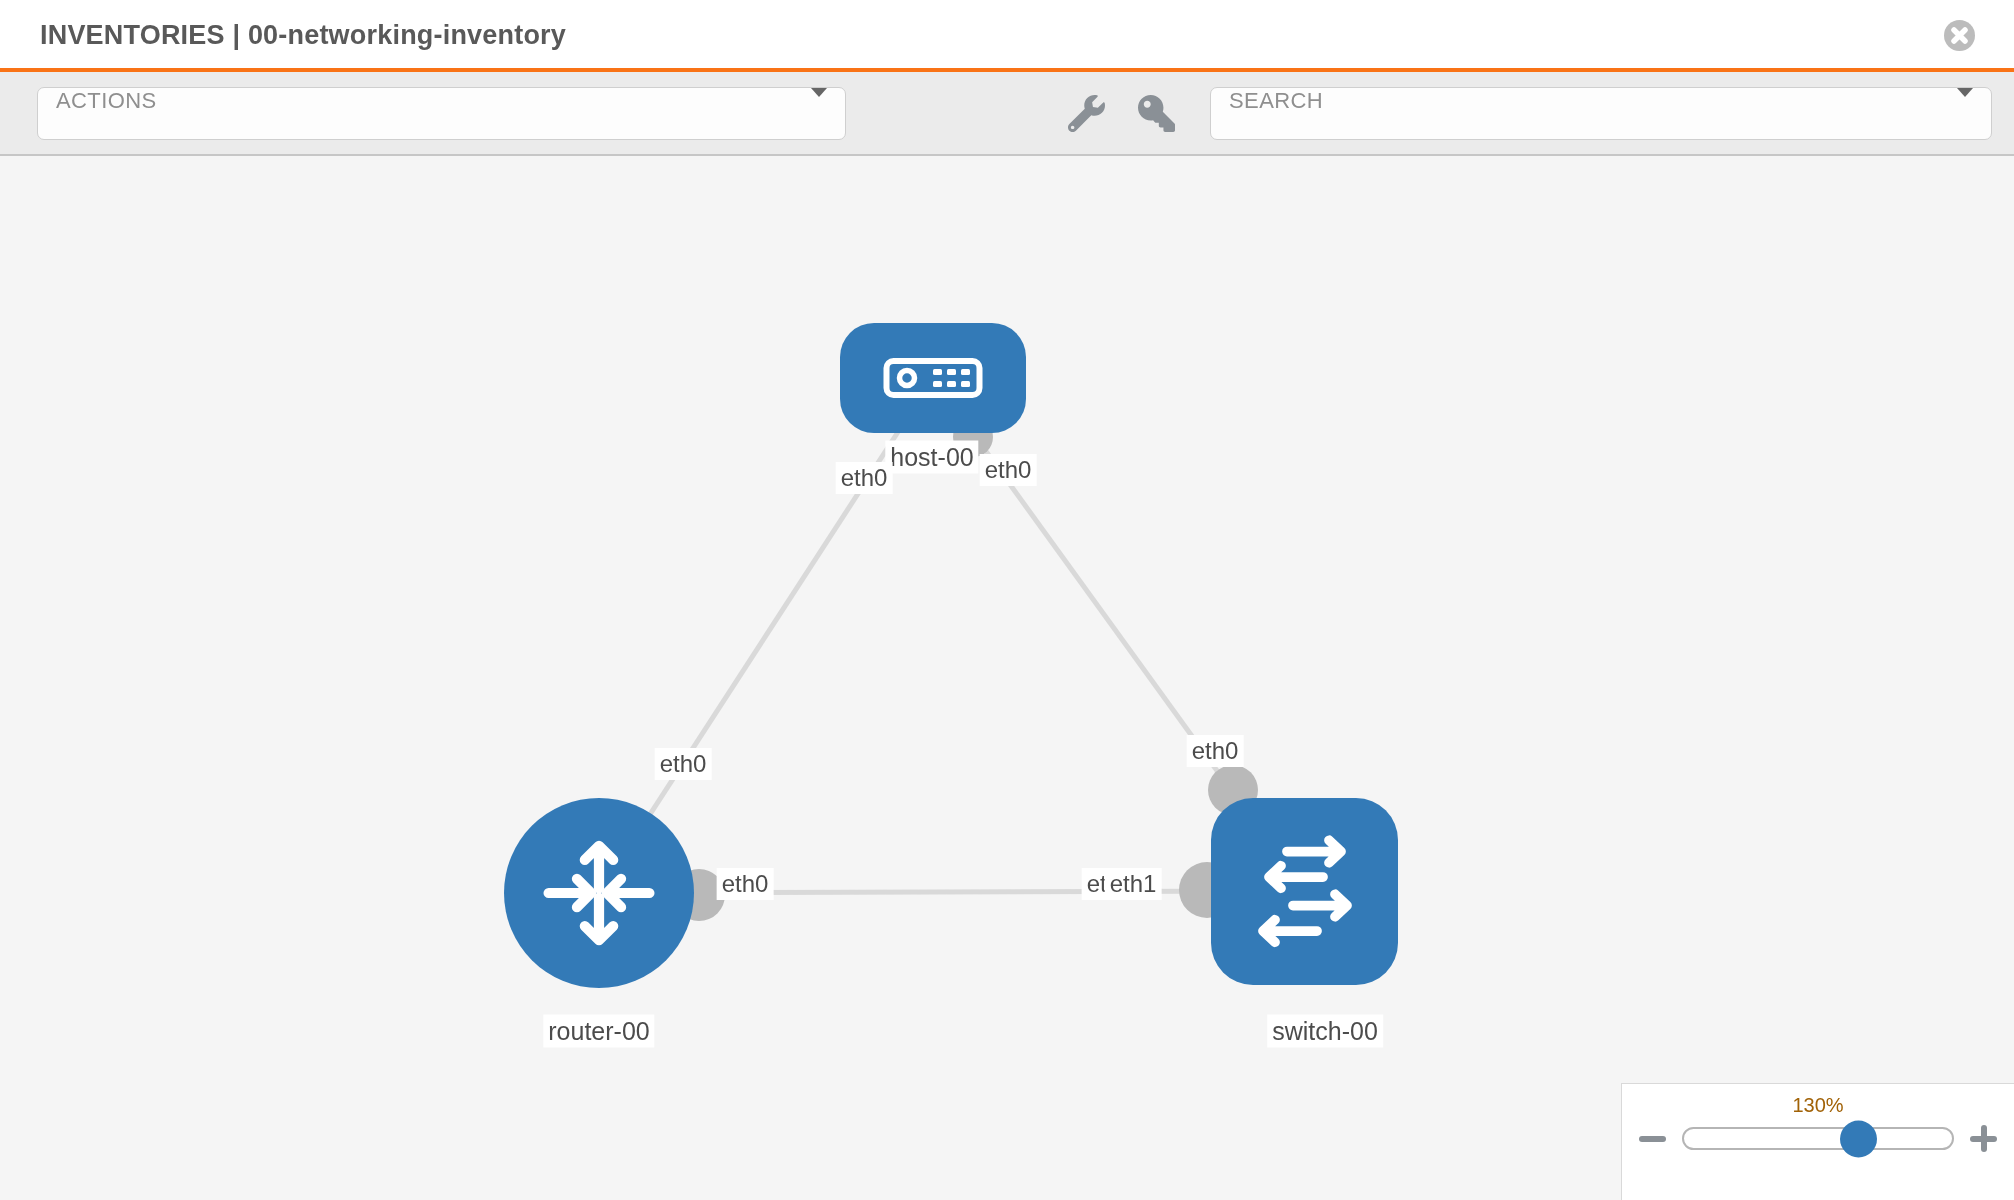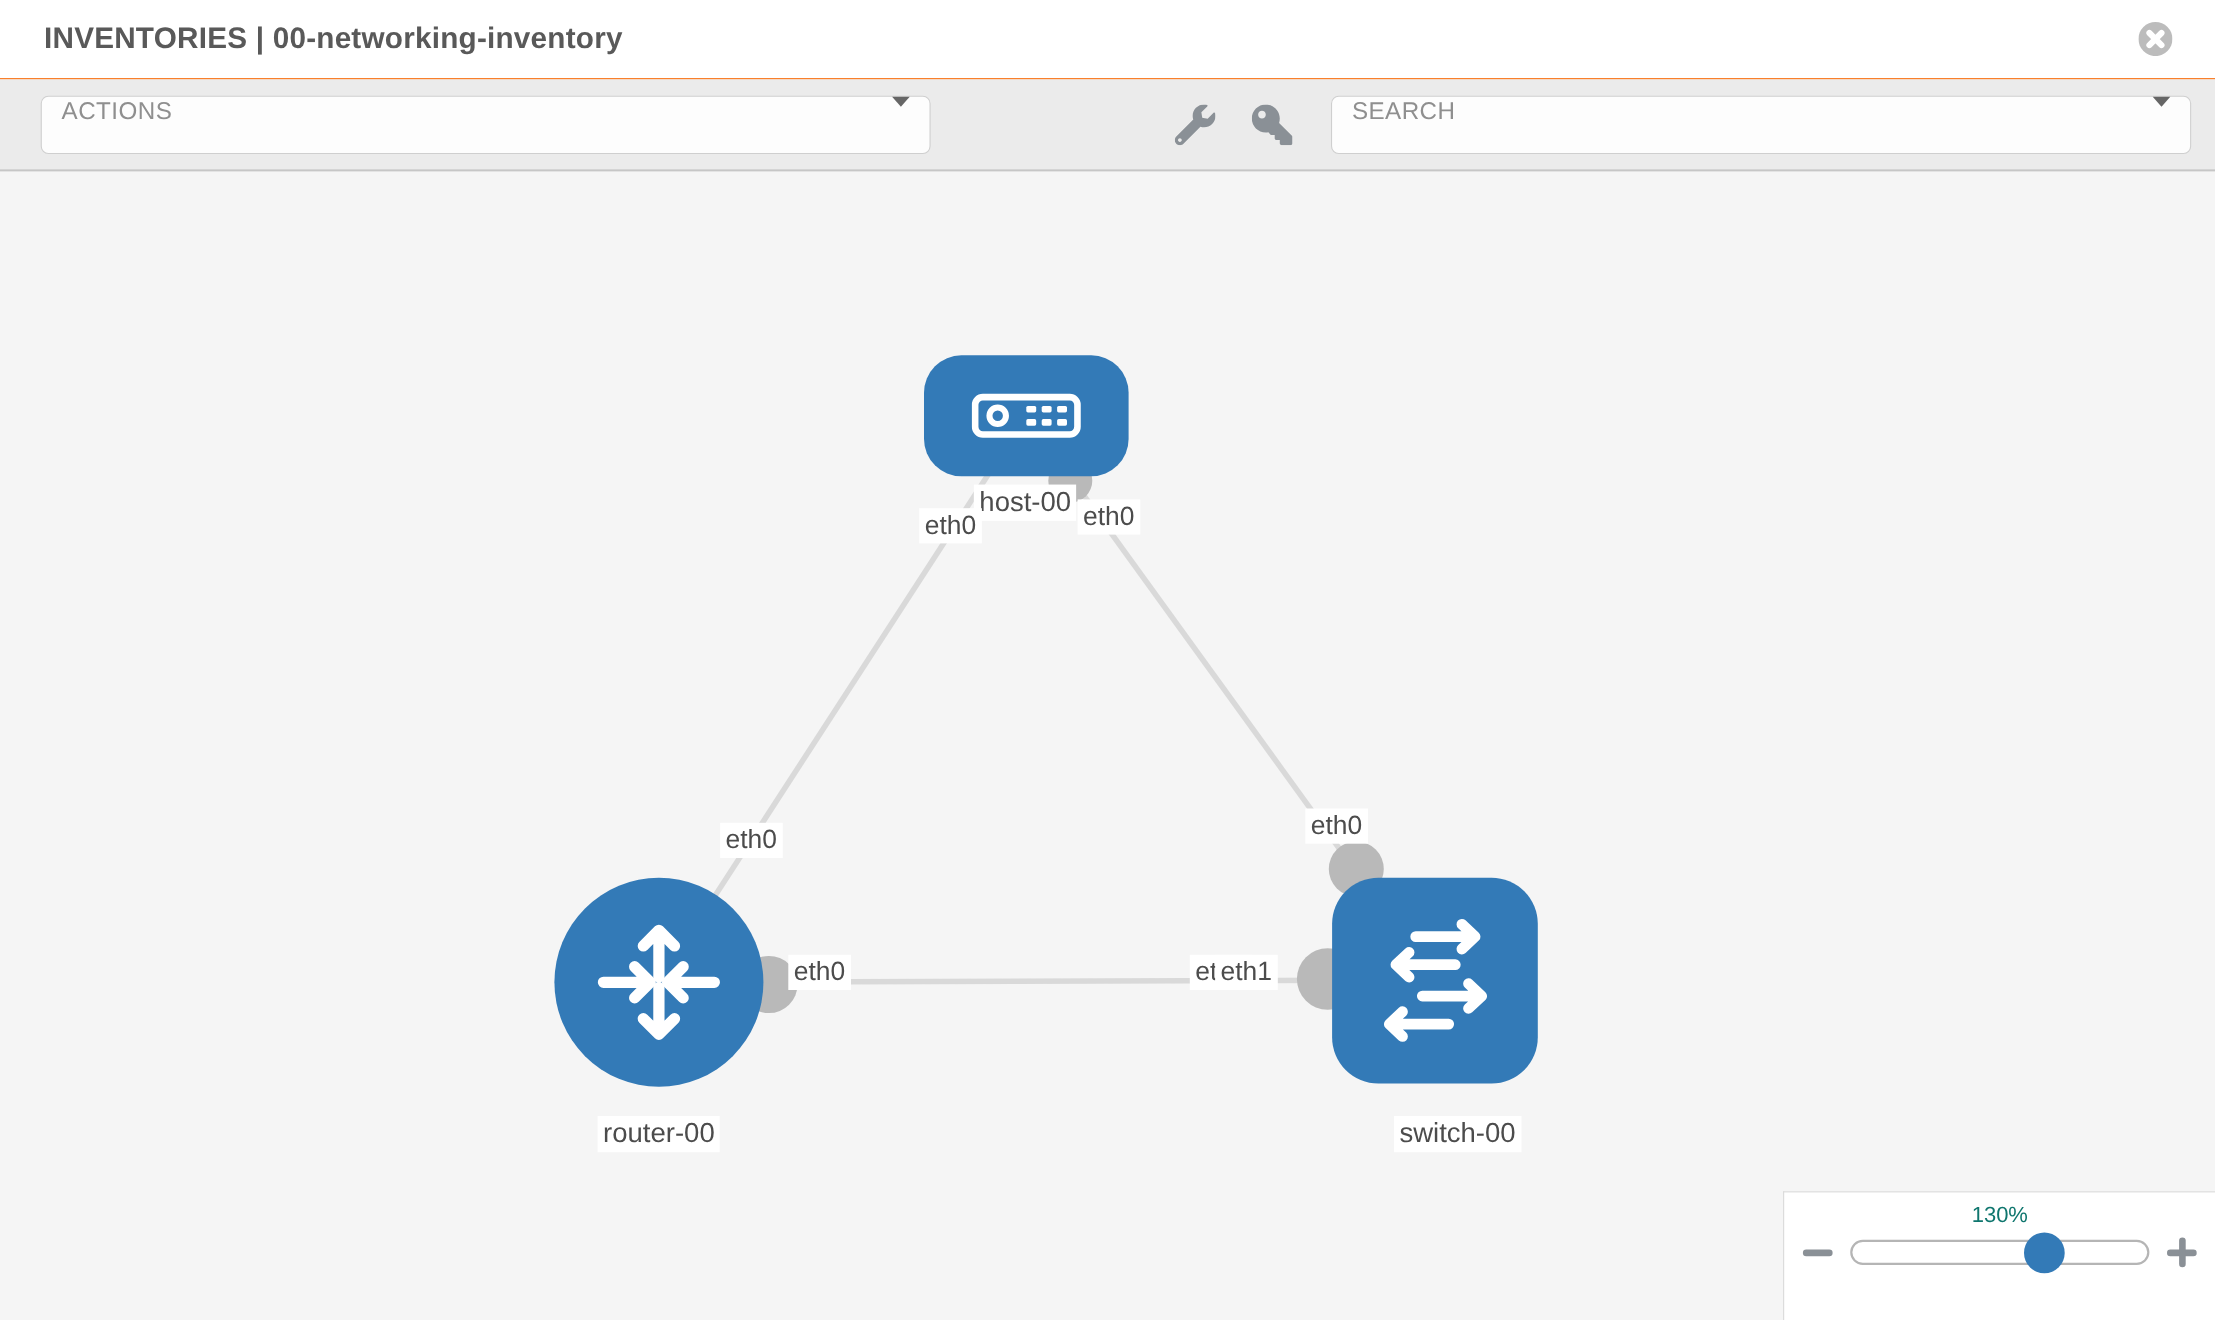--- a/index.html
+++ b/index.html
@@ -9,7 +9,7 @@
 
   
   .header { position:relative; height:72px; background:#fff;
-    border-bottom:1px solid #f97316; }
+    border-bottom:4px solid #f97316; }
   .page-title { position:absolute; left:40px; top:0; line-height:71px;
     font-size:27px; font-weight:700; color:#595959; letter-spacing:0.2px; }
   .close-btn { position:absolute; right:39px; top:20px; width:31px; height:31px;

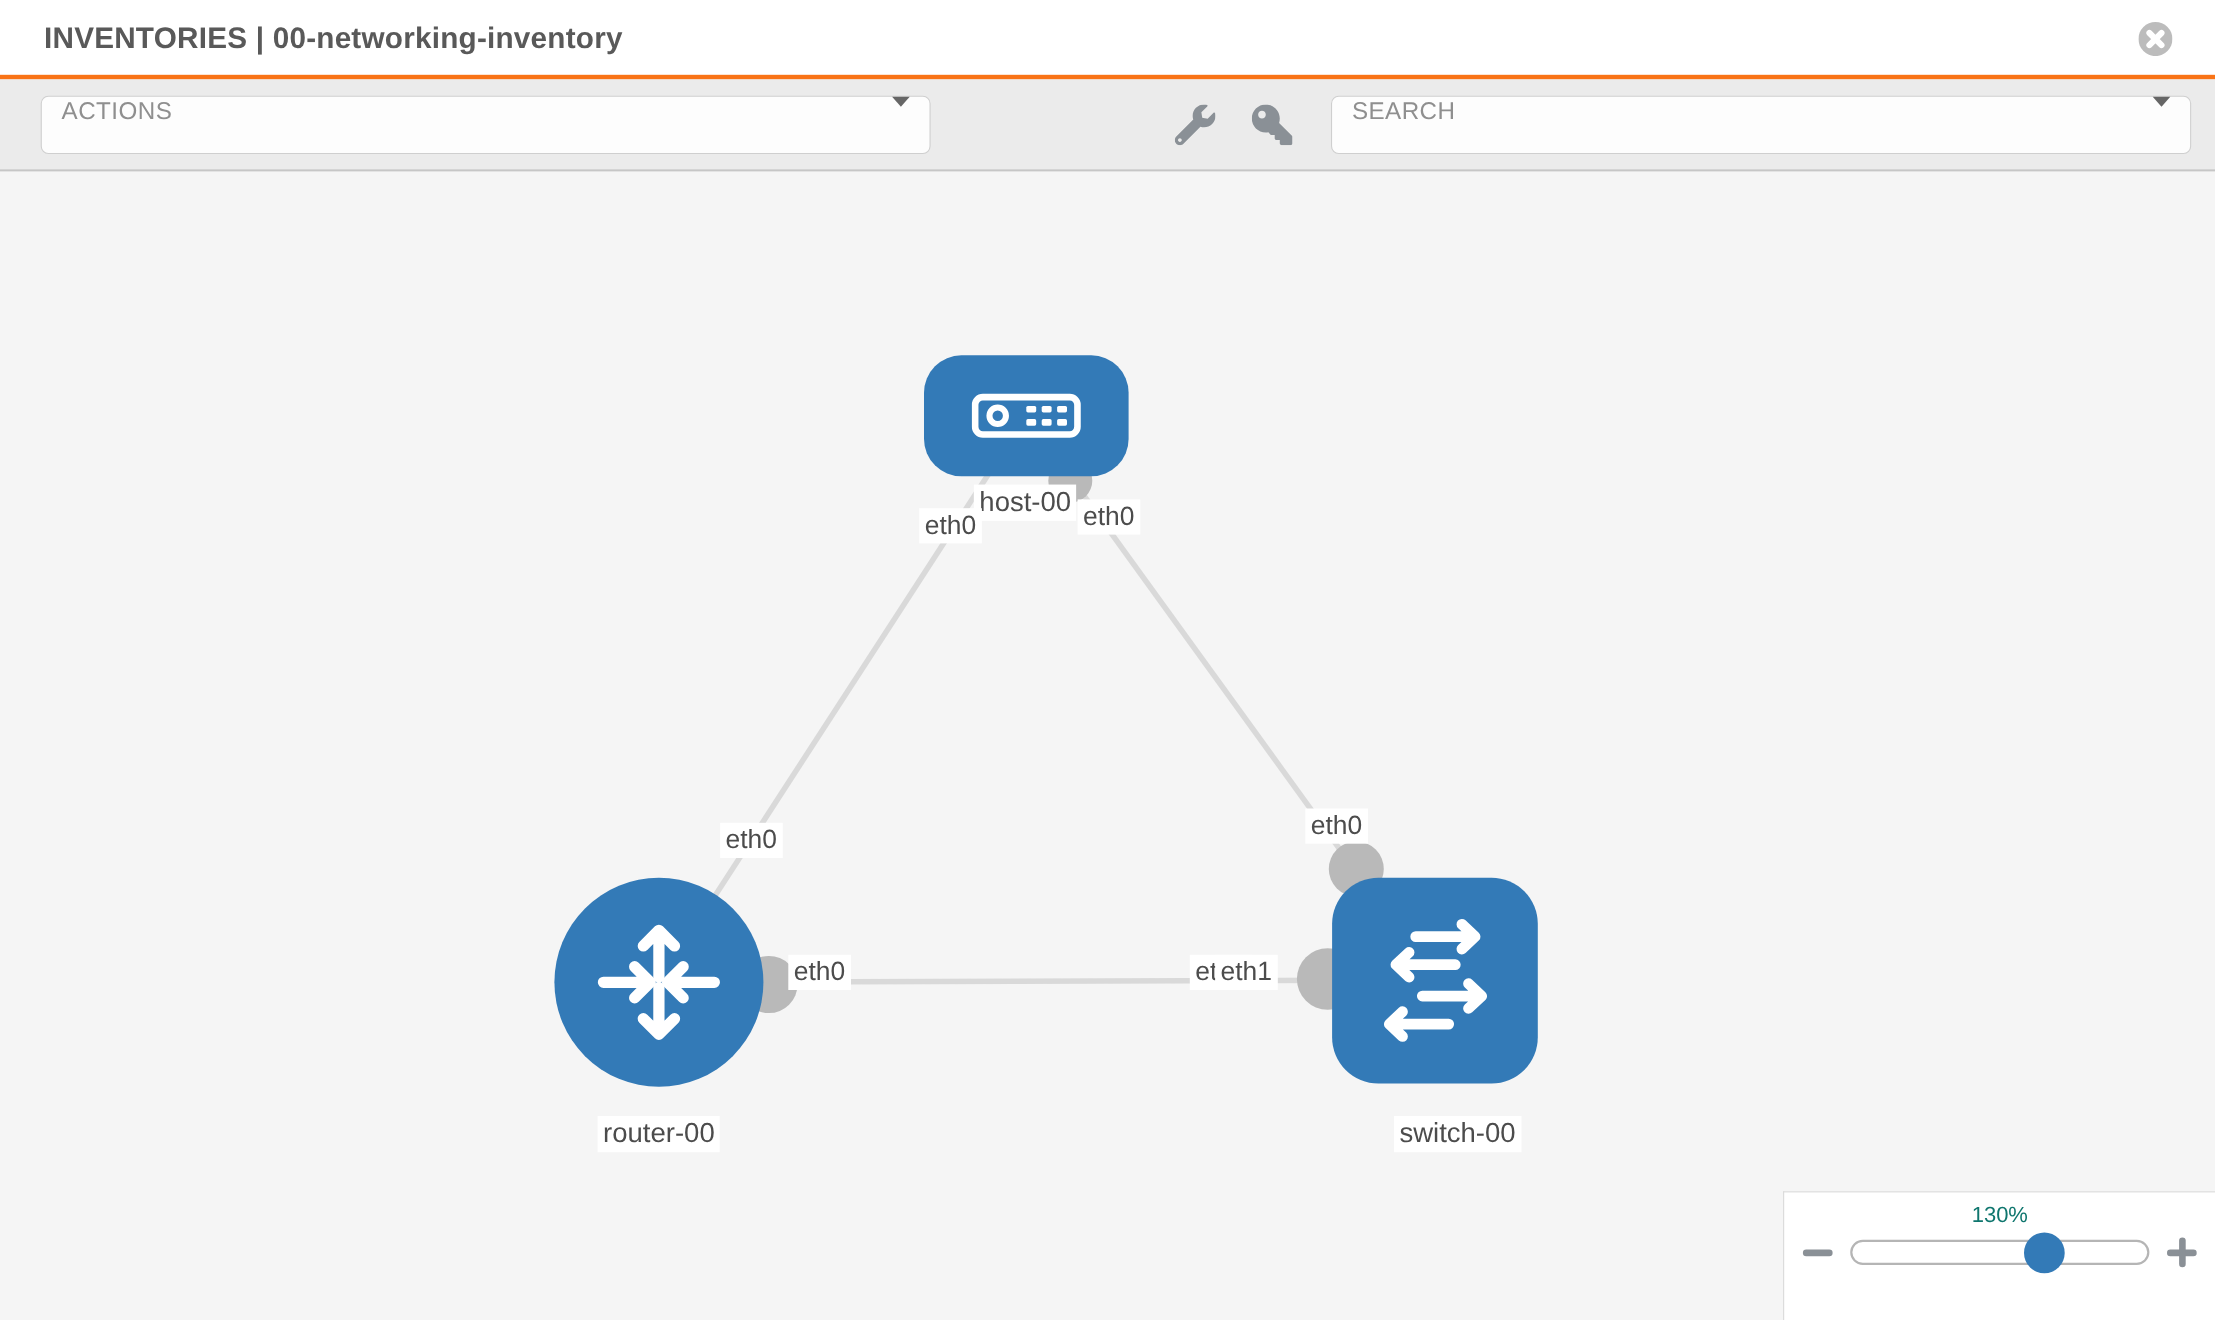--- a/index.html
+++ b/index.html
@@ -58,7 +58,7 @@
   .zoom-panel { position:absolute; right:0; bottom:0; z-index:5; width:393px;
     height:117px; background:#fff; border:1px solid #d9d9d9; border-right:none;
     border-bottom:none; padding-top:10px; }
-  .zoom-level { text-align:center; font-size:20px; color:#0f766e;
+  .zoom-level { text-align:center; font-size:20px; color:#a16207;
     margin-bottom:8px; }
   .zoom-row { display:flex; align-items:center; justify-content:center; }
   .zoom-minus { width:27px; height:6px; background:#8a9096; border-radius:3px;

